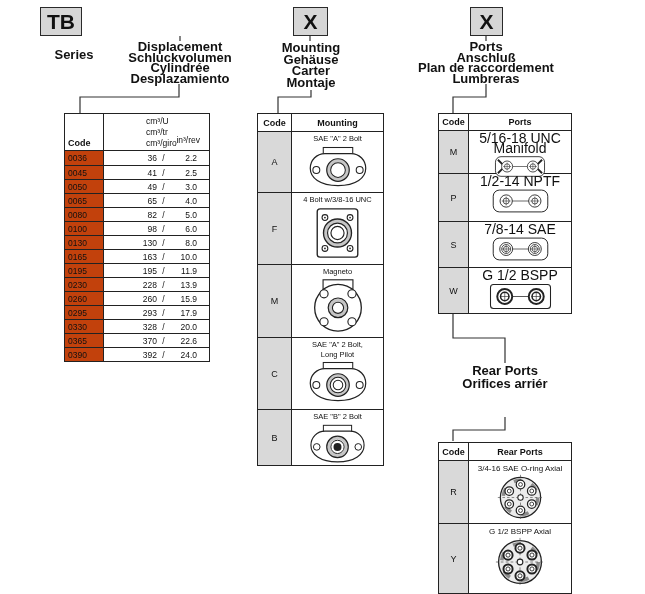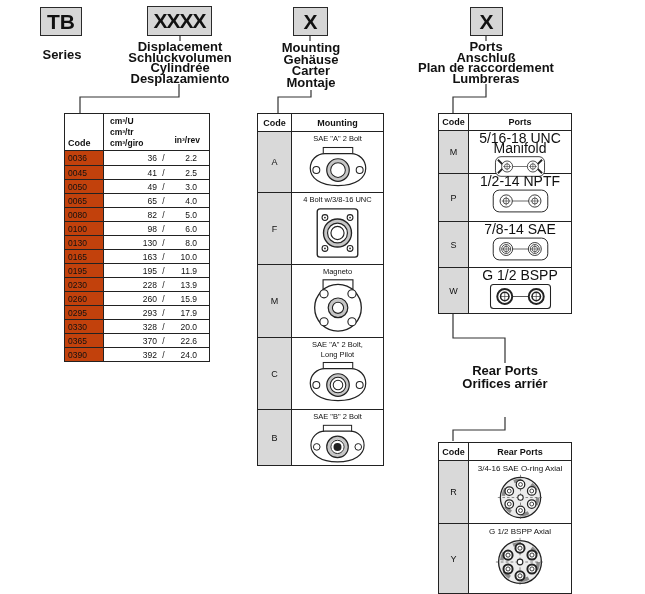--- a/index.html
+++ b/index.html
@@ -94,7 +94,6 @@
   </svg>
 
   <div id="box-series" class="codebox">TB</div>
-  <div id="box-disp" class="codebox">XXXX</div>
   <div id="box-mount" class="codebox">X</div>
   <div id="box-ports" class="codebox">X</div>
 

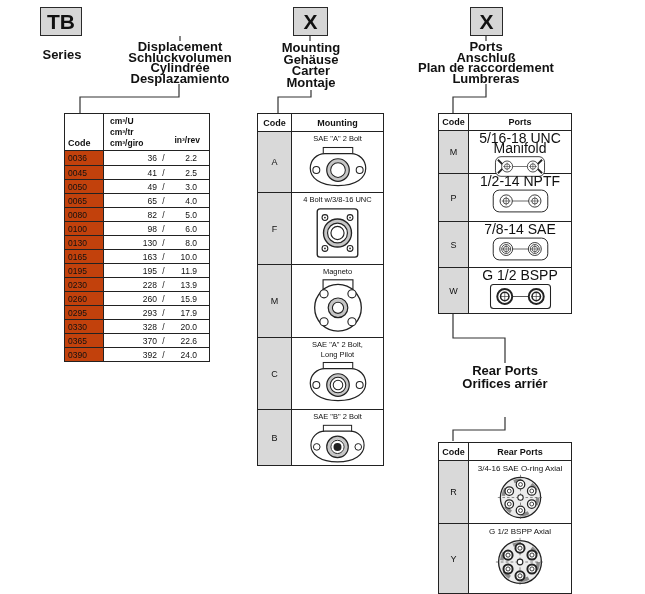--- a/index.html
+++ b/index.html
@@ -22,7 +22,7 @@
   #box-ports{left:470px;top:7px;width:33px;height:29px;}
 
   .lblblock{position:absolute;text-align:center;font-weight:bold;font-size:13px;line-height:10.5px;color:#111;}
-  #lbl-series{left:22px;top:50px;width:80px;text-align:center;}
+  #lbl-series{left:34px;top:50px;width:80px;text-align:center;}
   #lbl-disp{left:110px;top:42px;width:140px;}
   #lbl-mount{left:251px;top:42px;width:120px;line-height:11.5px;}
   #lbl-ports{left:416px;top:42px;width:140px;line-height:10.5px;}

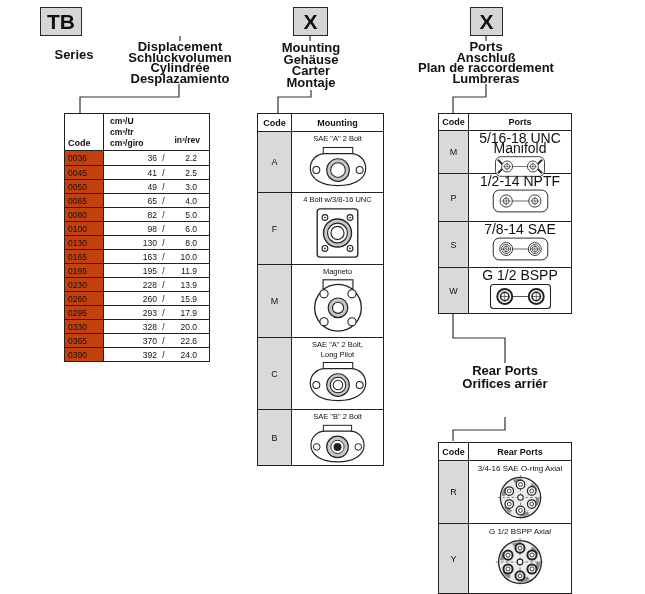--- a/index.html
+++ b/index.html
@@ -37,7 +37,7 @@
   #tbl-disp .hdr{display:flex;height:37px;box-sizing:border-box;}
   #tbl-disp .code-hd{width:39px;border-right:1.2px solid #222;display:flex;align-items:flex-end;
     padding:0 0 2px 3px;font-weight:bold;font-size:9px;box-sizing:border-box;}
-  #tbl-disp .val-hd{flex:1;position:relative;padding:2px 0 0 6px;font-weight:bold;font-size:8.5px;line-height:10.8px;}
+  #tbl-disp .val-hd{flex:1;position:relative;padding:2px 0 0 6px;font-weight:normal;font-size:8.5px;line-height:10.8px;margin-left:36px;}
   #tbl-disp .inrev{position:absolute;right:9px;bottom:4px;}
   .disp-row{height:14px;font-size:8.5px;}
   .code-cell{width:39px;background:#c2410c;border-right:1.2px solid #222;

